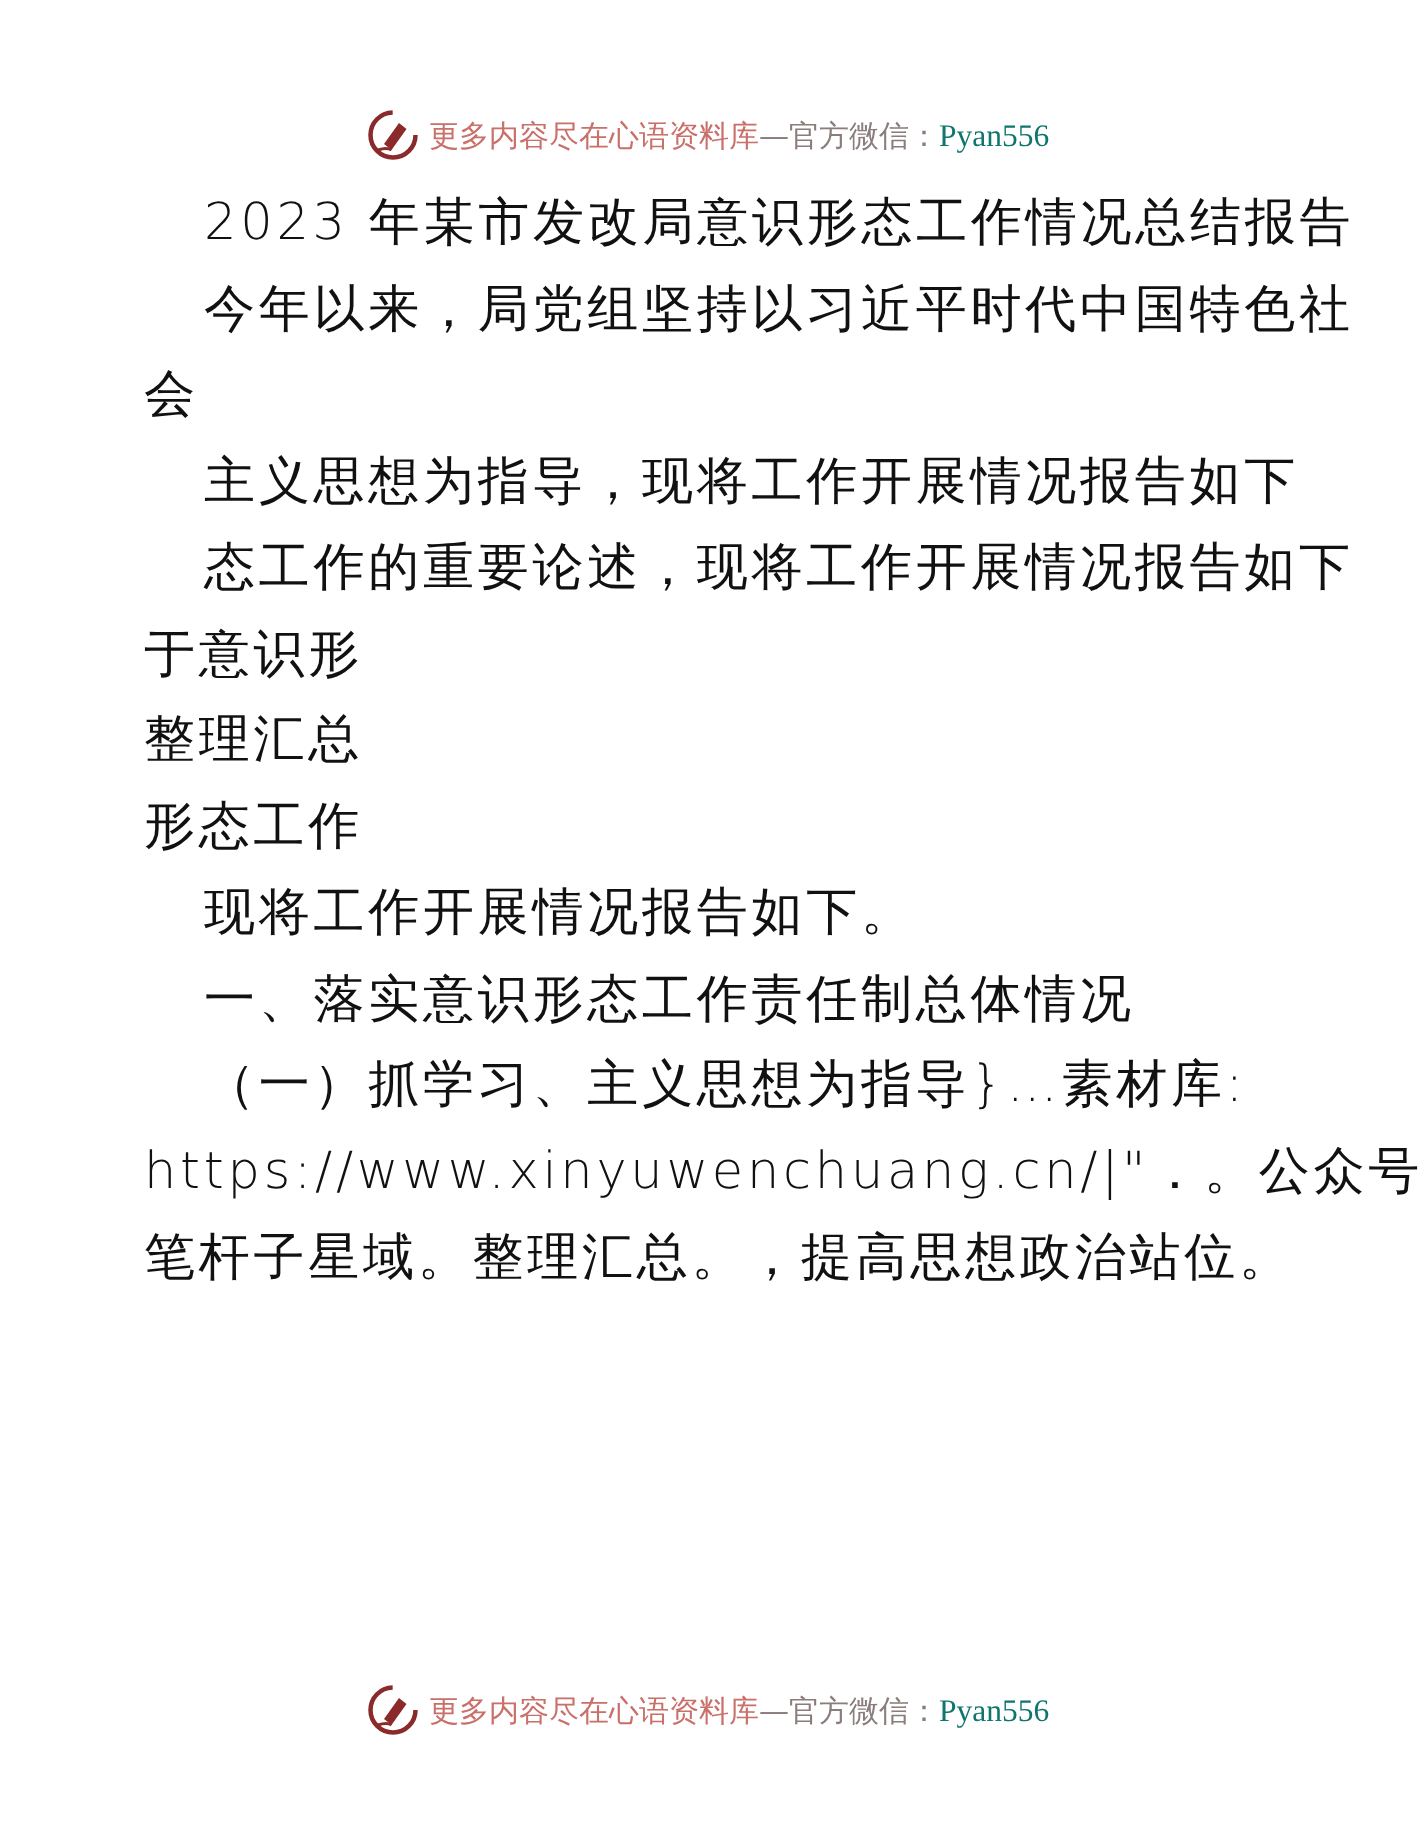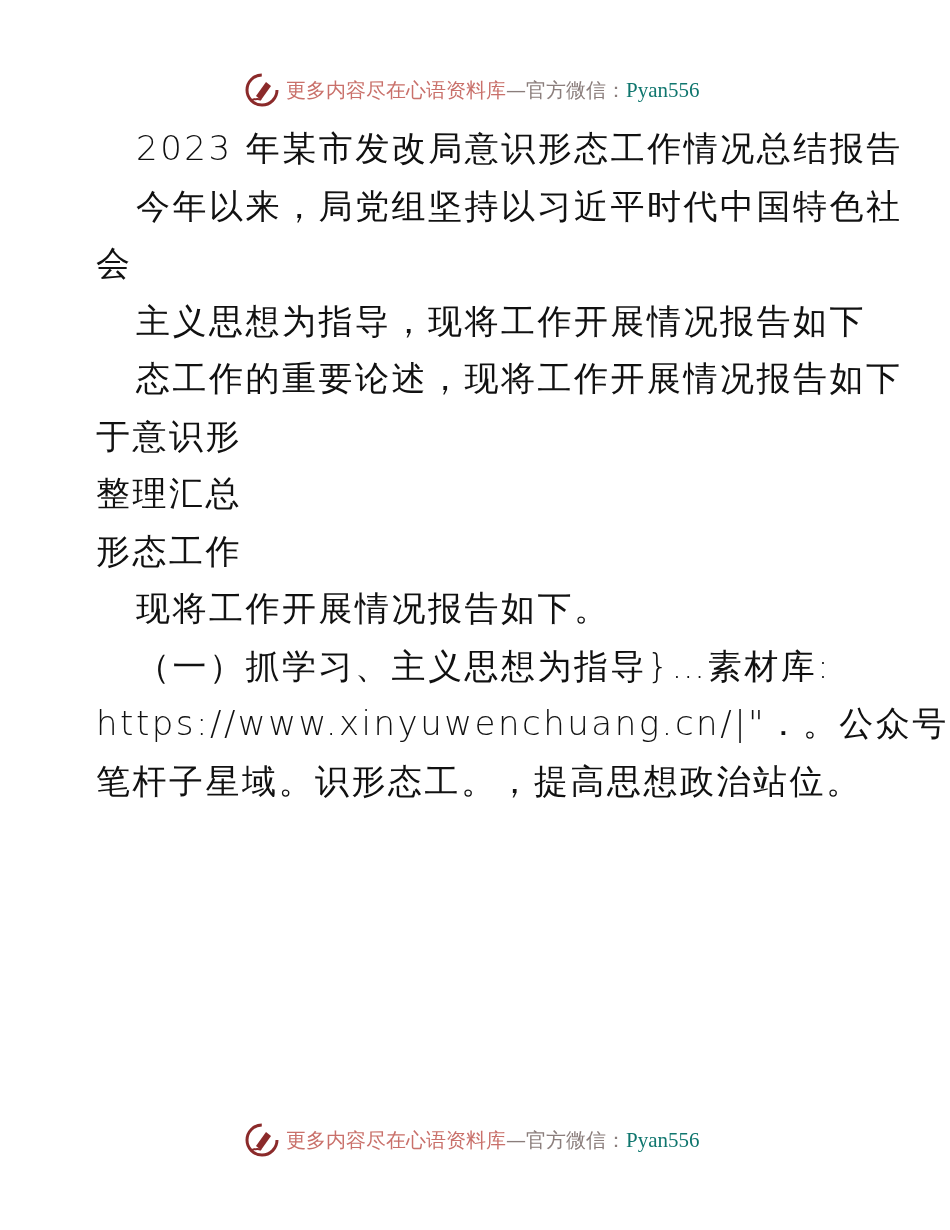--- a/index.html
+++ b/index.html
@@ -41,6 +41,7 @@
       <div class="line">整理汇总</div>
       <div class="line">形态工作</div>
       <div class="line indent">现将工作开展情况报告如下。</div>
+      <div class="line indent">一、落实意识形态工作责任制总体情况</div>
       <div class="line indent">（一）抓学习、主义思想为指导}…素材库:</div>
       <div class="line">https://www.xinyuwenchuang.cn/|"．。公众号:</div>
       <div class="line">笔杆子星域。识形态工。，提高思想政治站位。</div>

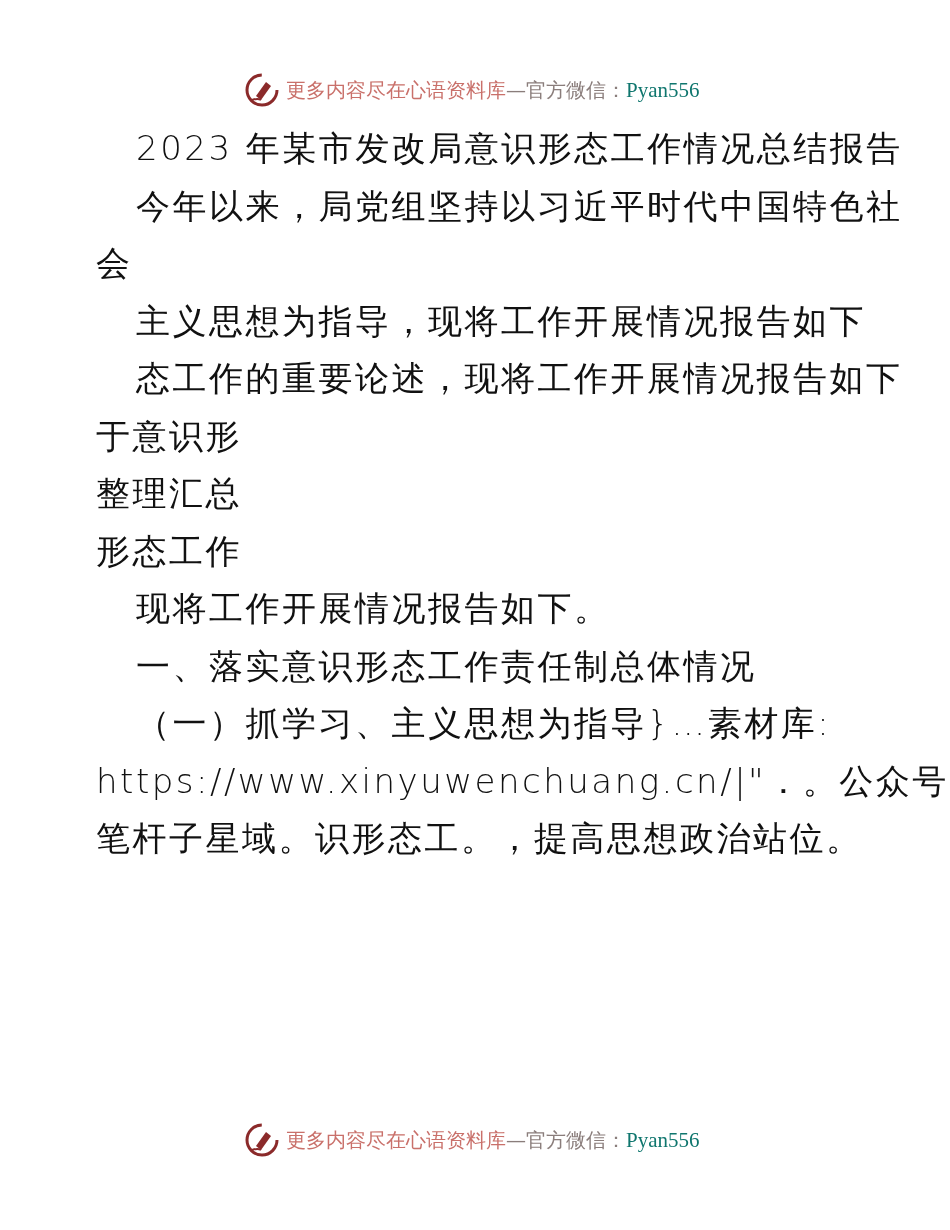--- a/index.html
+++ b/index.html
@@ -44,7 +44,7 @@
       <div class="line indent">一、落实意识形态工作责任制总体情况</div>
       <div class="line indent">（一）抓学习、主义思想为指导}…素材库:</div>
       <div class="line">https://www.xinyuwenchuang.cn/|"．。公众号:</div>
-      <div class="line">笔杆子星域。识形态工。，提高思想政治站位。</div>
+      <div class="line">笔杆子星域。整理汇总。，提高思想政治站位。</div>
     </div>
 </div>
 

